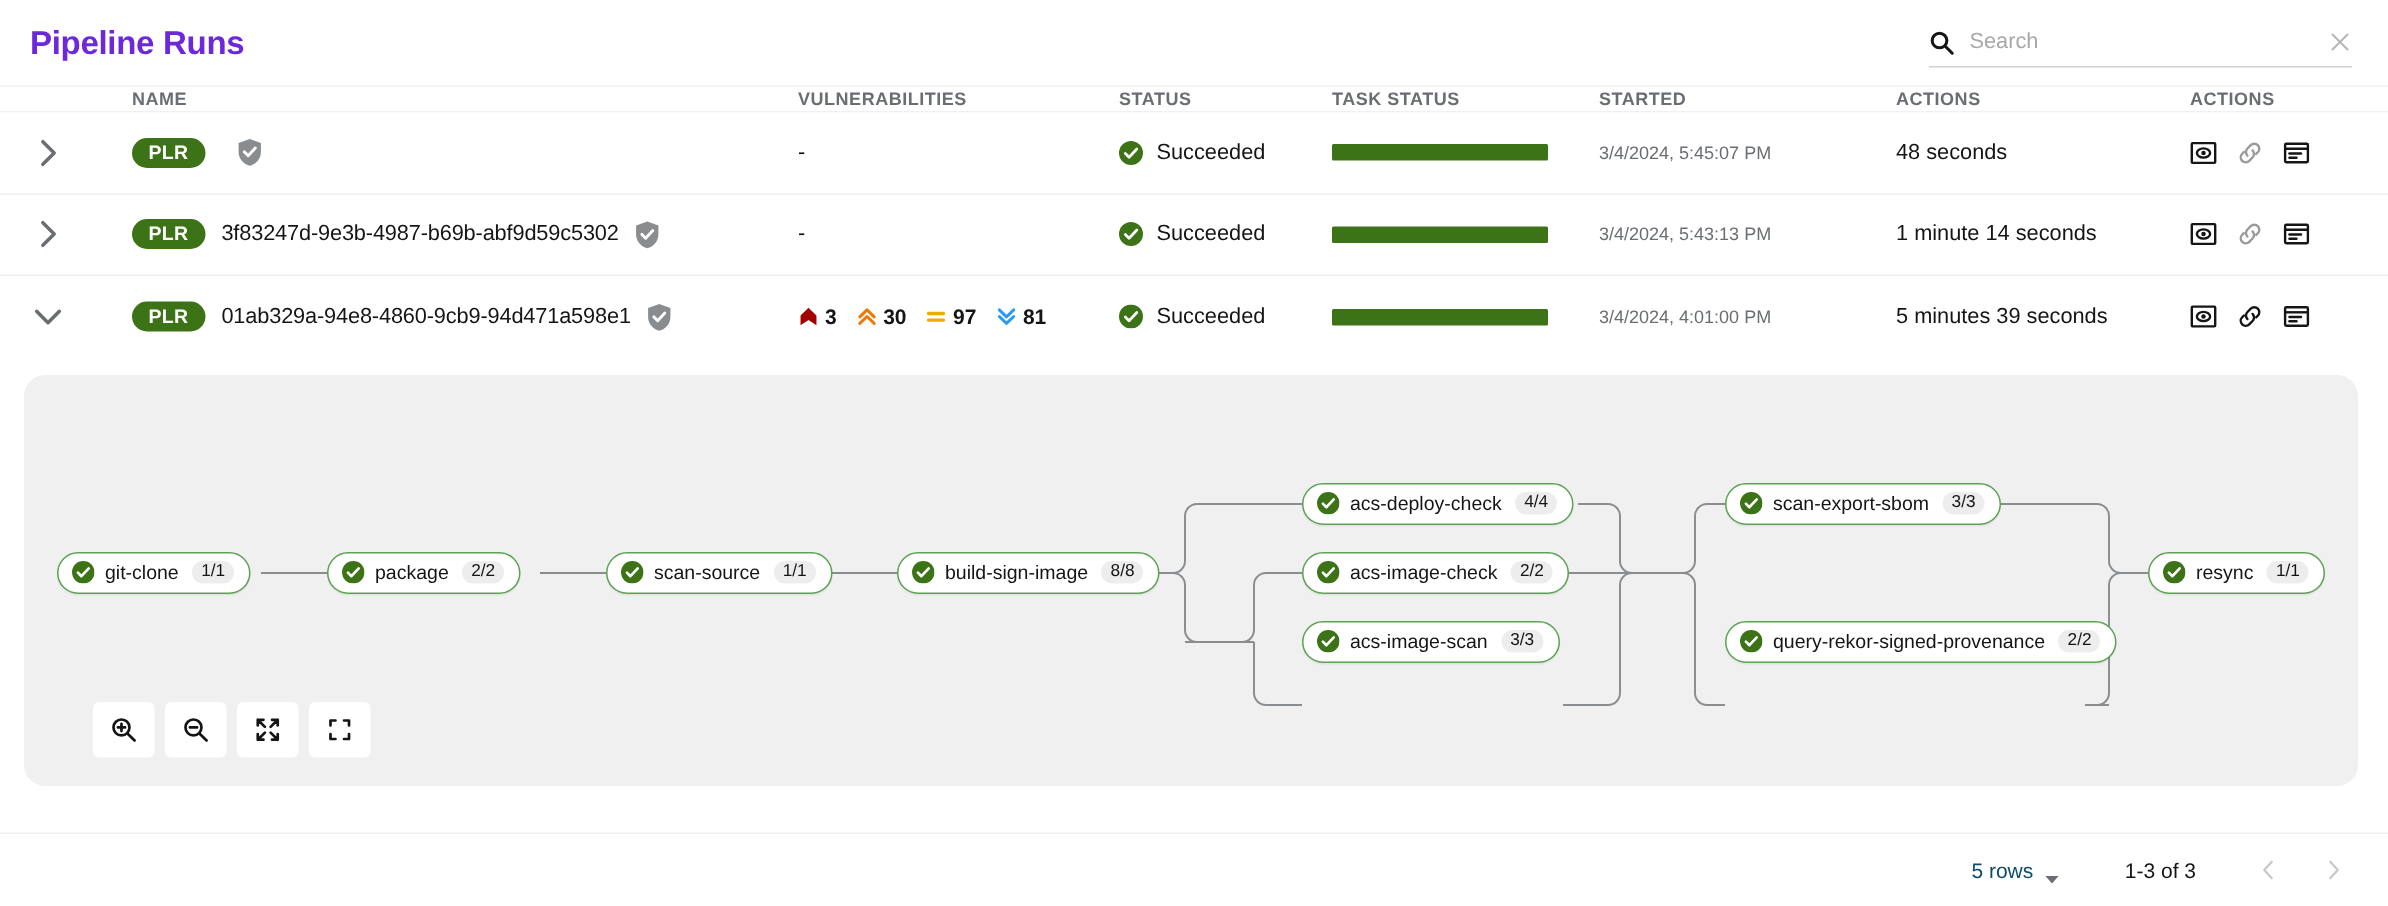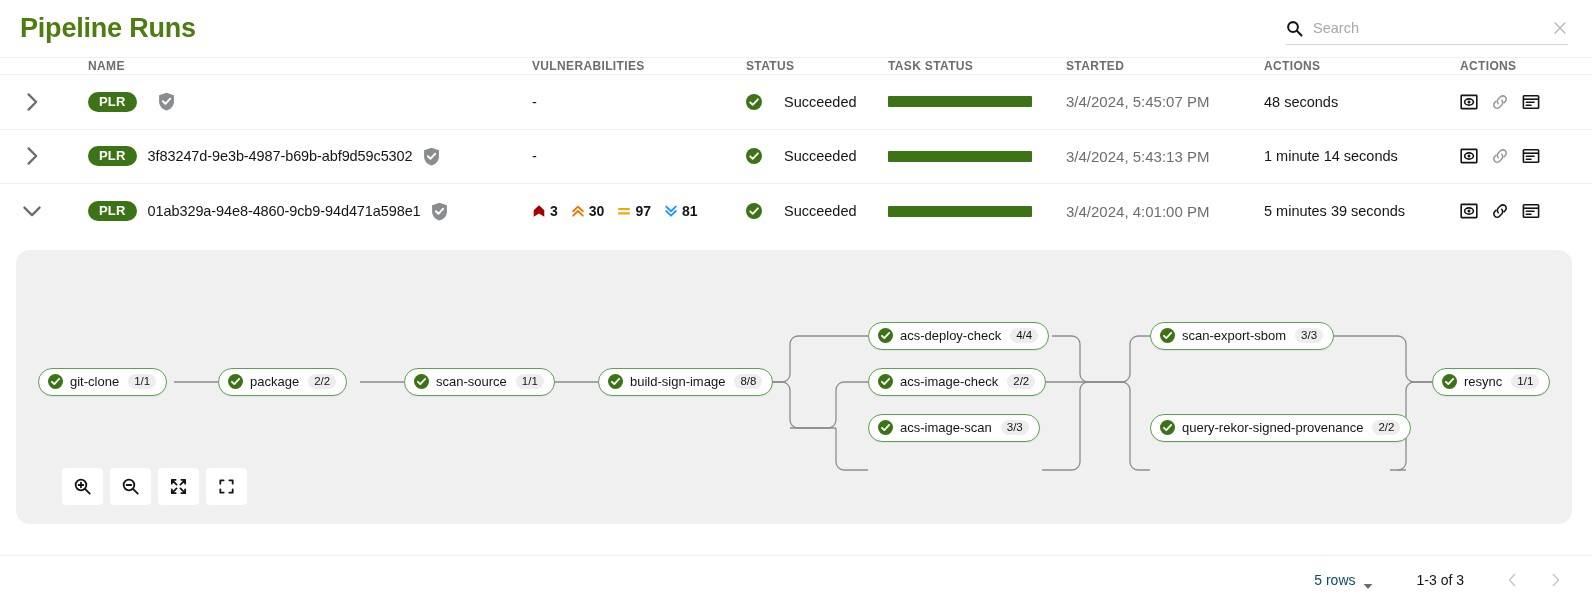--- a/index.html
+++ b/index.html
@@ -21,10 +21,10 @@
     padding: 0 0 0 20px;
   }
   .page-title {
-    font-size: 27px;
+    font-size: 22px;
     font-weight: bold;
     letter-spacing: -0.2px;
-    color: #4d7c0f;
+    color: #6d28d9;
   }
   .search-wrap {
     position: absolute;

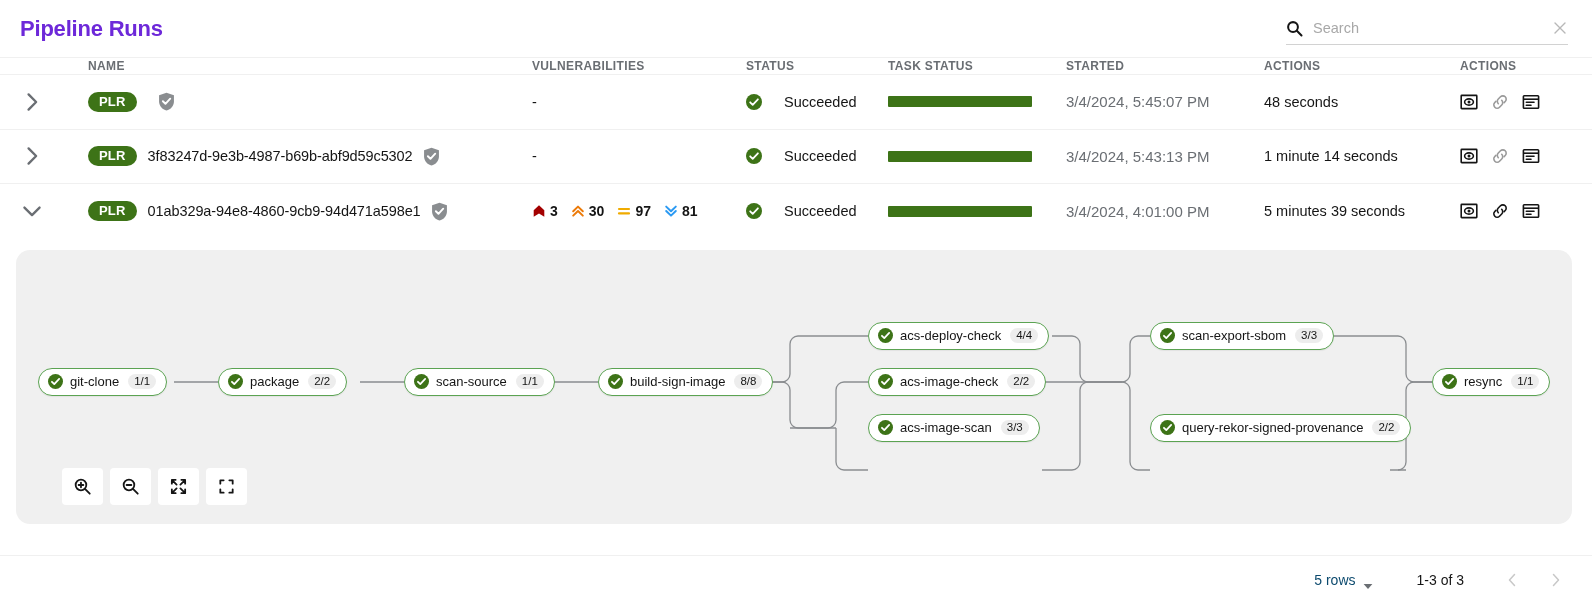--- a/index.html
+++ b/index.html
@@ -131,7 +131,7 @@
   .vuln-item svg { width: 14px; height: 14px; display: block; }
   .vuln-count { font-size: 14px; font-weight: bold; color: #151515; }
 
-  .status-cell { display: flex; align-items: center; gap: 22px; }
+  .status-cell { display: flex; align-items: center; gap: 9px; }
   .check-circle { width: 16px; height: 16px; flex: none; }
   .status-text { font-size: 14.5px; color: #151515; }
 

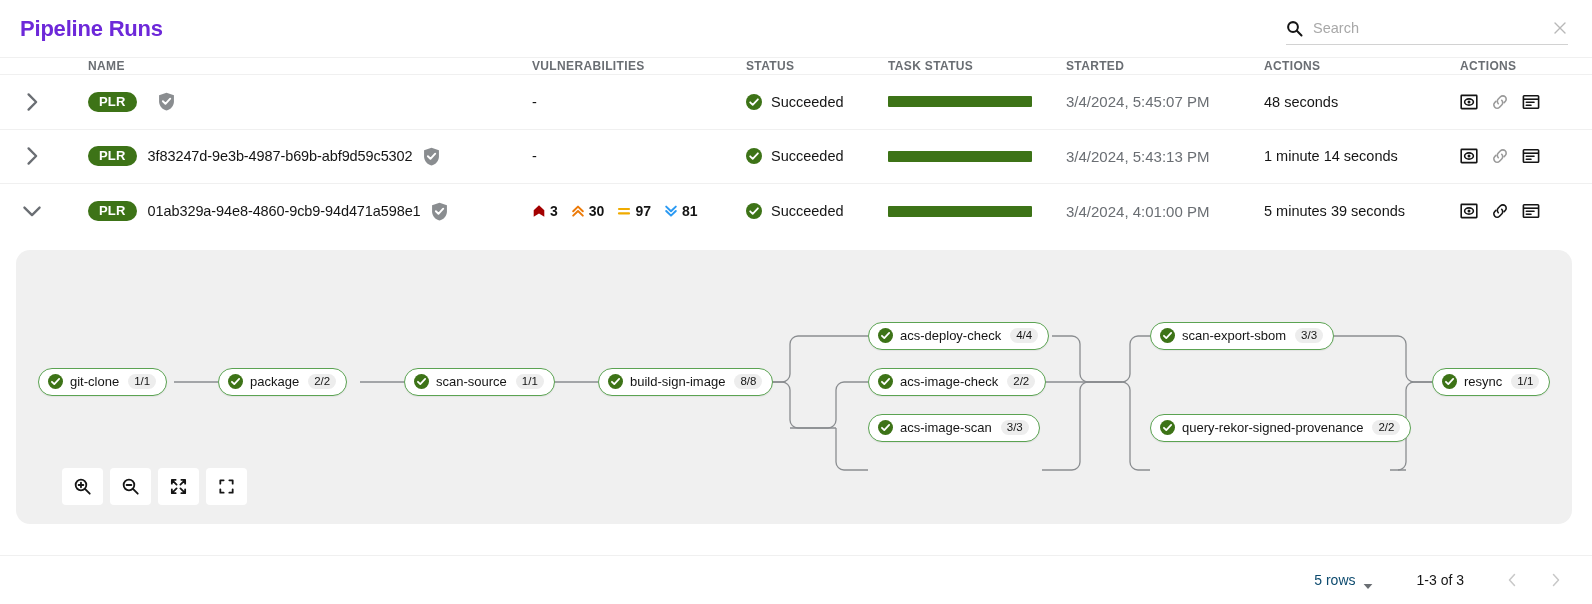--- a/index.html
+++ b/index.html
@@ -140,7 +140,7 @@
     background: #3d7317;
     border-radius: 1px;
   }
-  .started-text { font-size: 15px; color: #6a6e73; }
+  .started-text { font-size: 12px; color: #6a6e73; }
   .duration-text { font-size: 14.5px; color: #151515; }
 
   .actions { display: flex; align-items: center; gap: 13px; }

